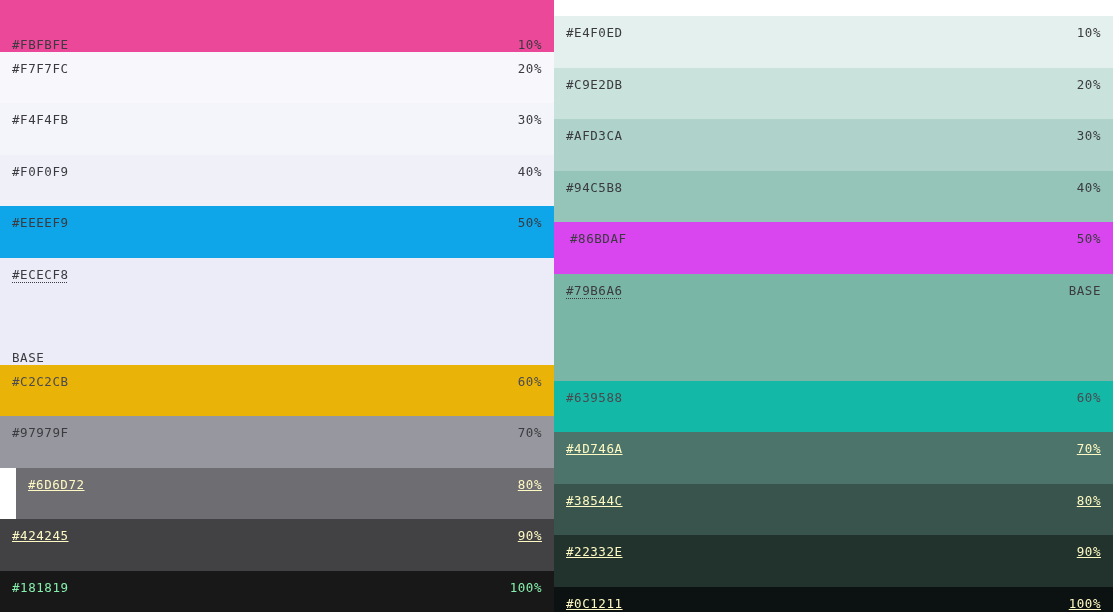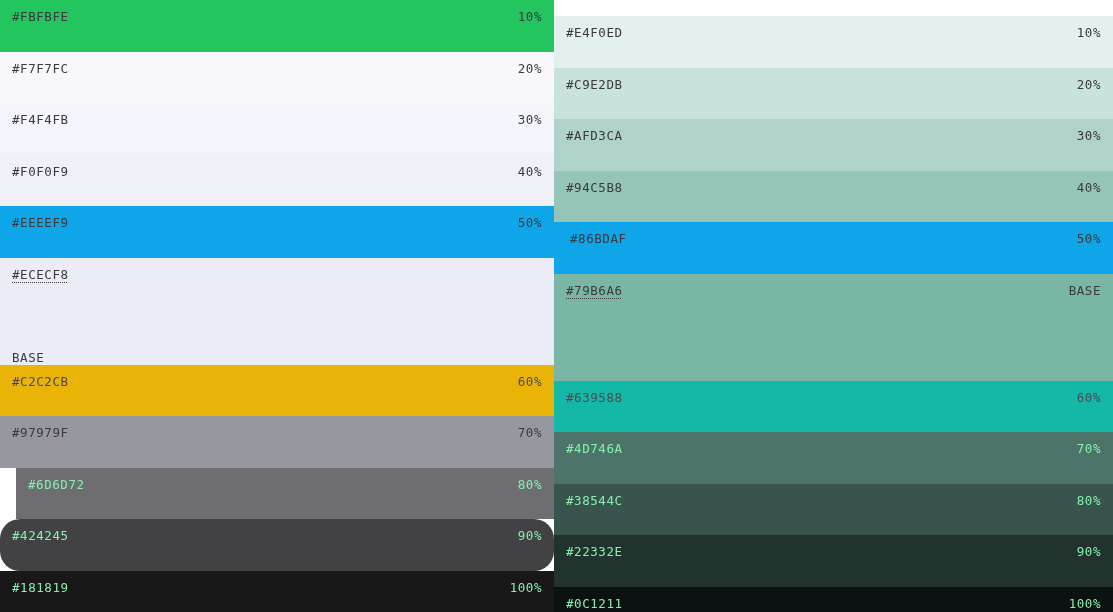--- a/index.html
+++ b/index.html
@@ -70,7 +70,7 @@
 
 <div id="palette-grid">
   <div class="palette-column" id="palette-column-neutral">
-      <div class="swatch-row" style="background: #22c55e;">
+      <div class="swatch-row" style="background: #ec4899; align-items: flex-end;">
         <span class="swatch-hex tone-dark">#FBFBFE</span>
         <span class="swatch-step tone-dark">10%</span>
       </div>

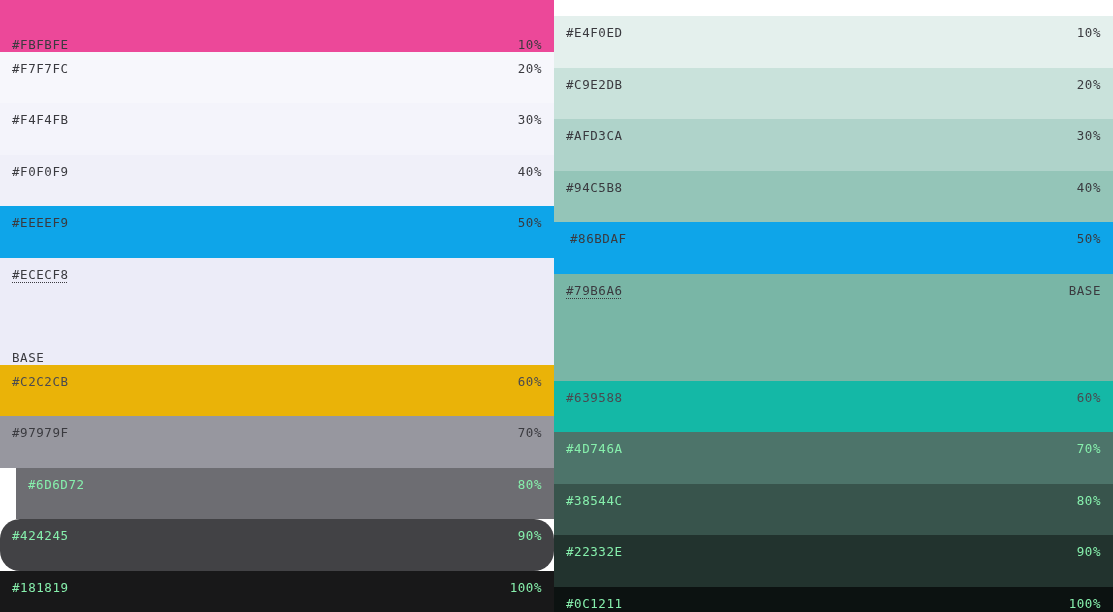--- a/index.html
+++ b/index.html
@@ -132,7 +132,7 @@
         <span class="swatch-hex tone-dark">#94C5B8</span>
         <span class="swatch-step tone-dark">40%</span>
       </div>
-      <div class="swatch-row" style="background: #0ea5e9; padding-left: 16px;">
+      <div class="swatch-row" style="background: #d946ef; padding-left: 16px;">
         <span class="swatch-hex tone-dark">#86BDAF</span>
         <span class="swatch-step tone-dark">50%</span>
       </div>

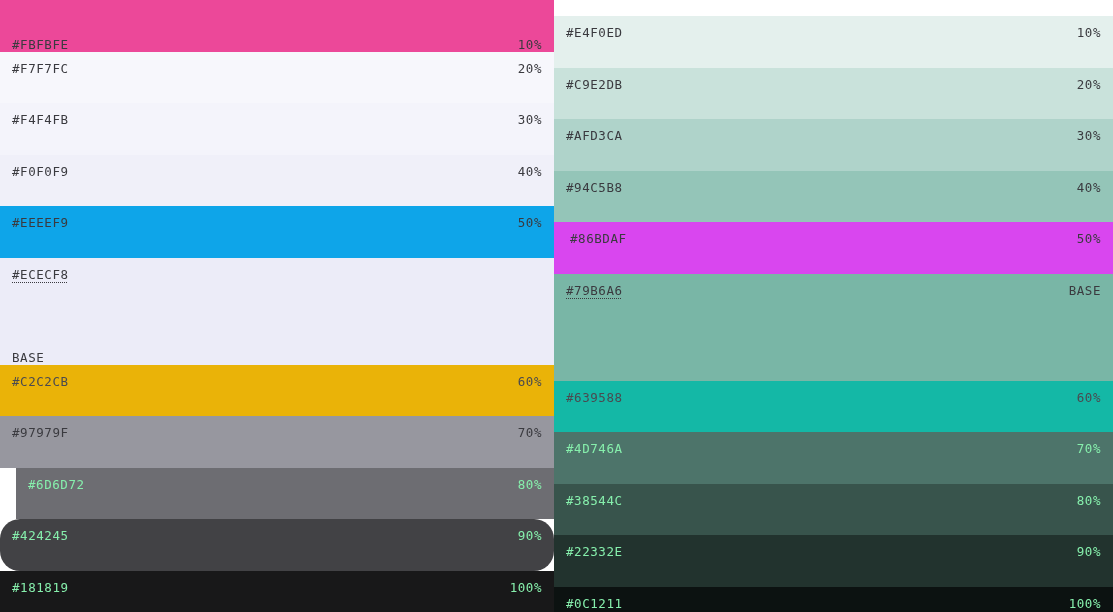--- a/index.html
+++ b/index.html
@@ -62,7 +62,7 @@
   
   .tone-dark  { color: #3a3a3f; }
   .tone-muted { color: #4a4a50; }
-  .tone-light { color: #86efac; }
+  .tone-light { color: #fef9c3; text-decoration: underline; }
   .tone-cream { color: #86efac; }
 </style>
 </head>

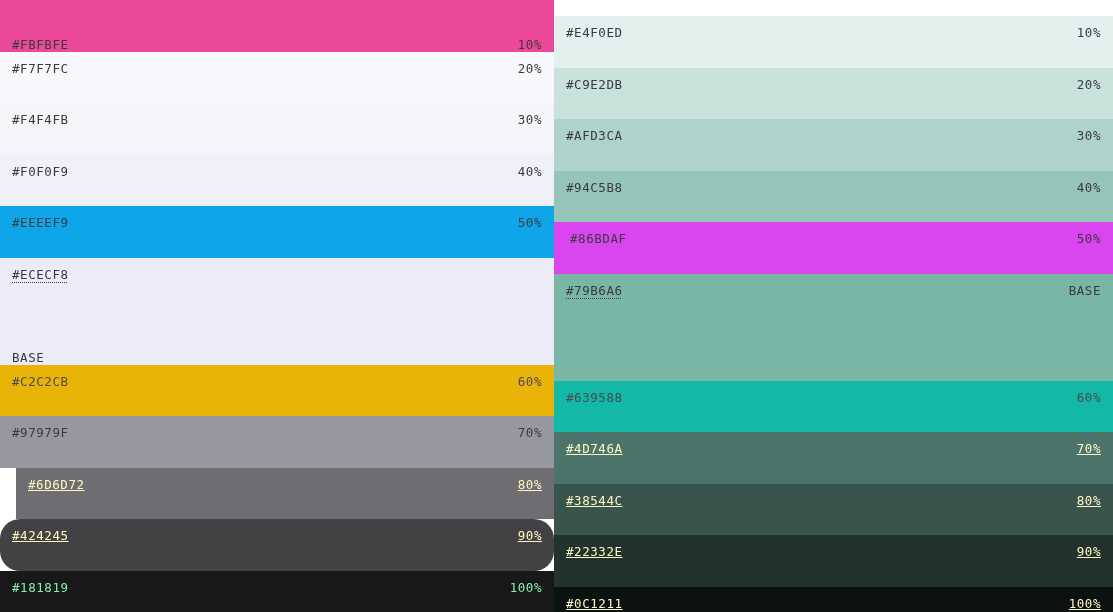--- a/index.html
+++ b/index.html
@@ -106,7 +106,7 @@
         <span class="swatch-hex tone-light">#6D6D72</span>
         <span class="swatch-step tone-light">80%</span>
       </div>
-      <div class="swatch-row" style="background: rgb(66, 66, 69); border-radius: 20px;">
+      <div class="swatch-row" style="background: rgb(66, 66, 69);">
         <span class="swatch-hex tone-light">#424245</span>
         <span class="swatch-step tone-light">90%</span>
       </div>

